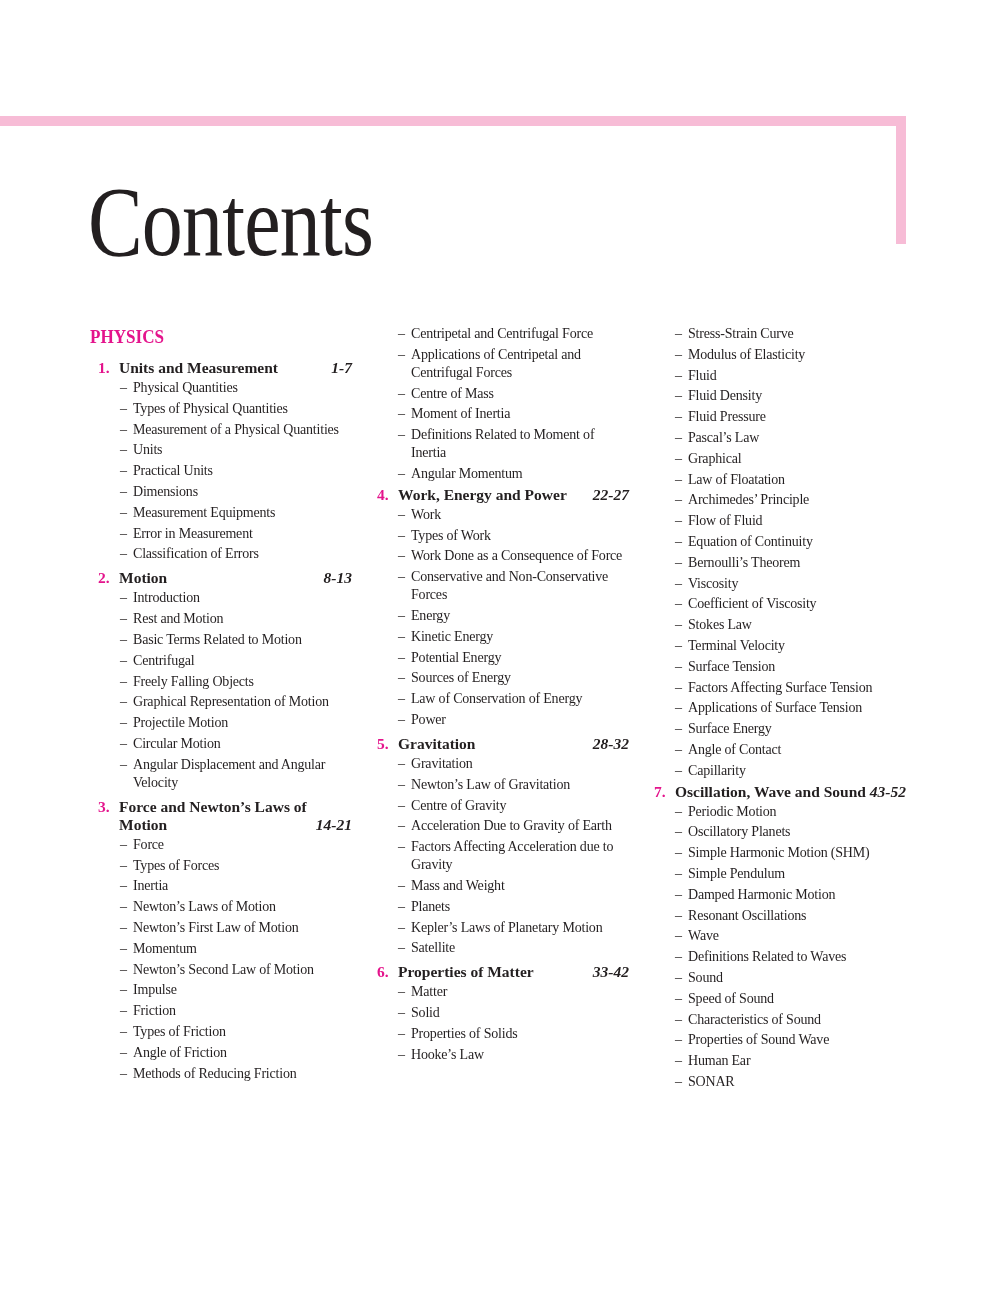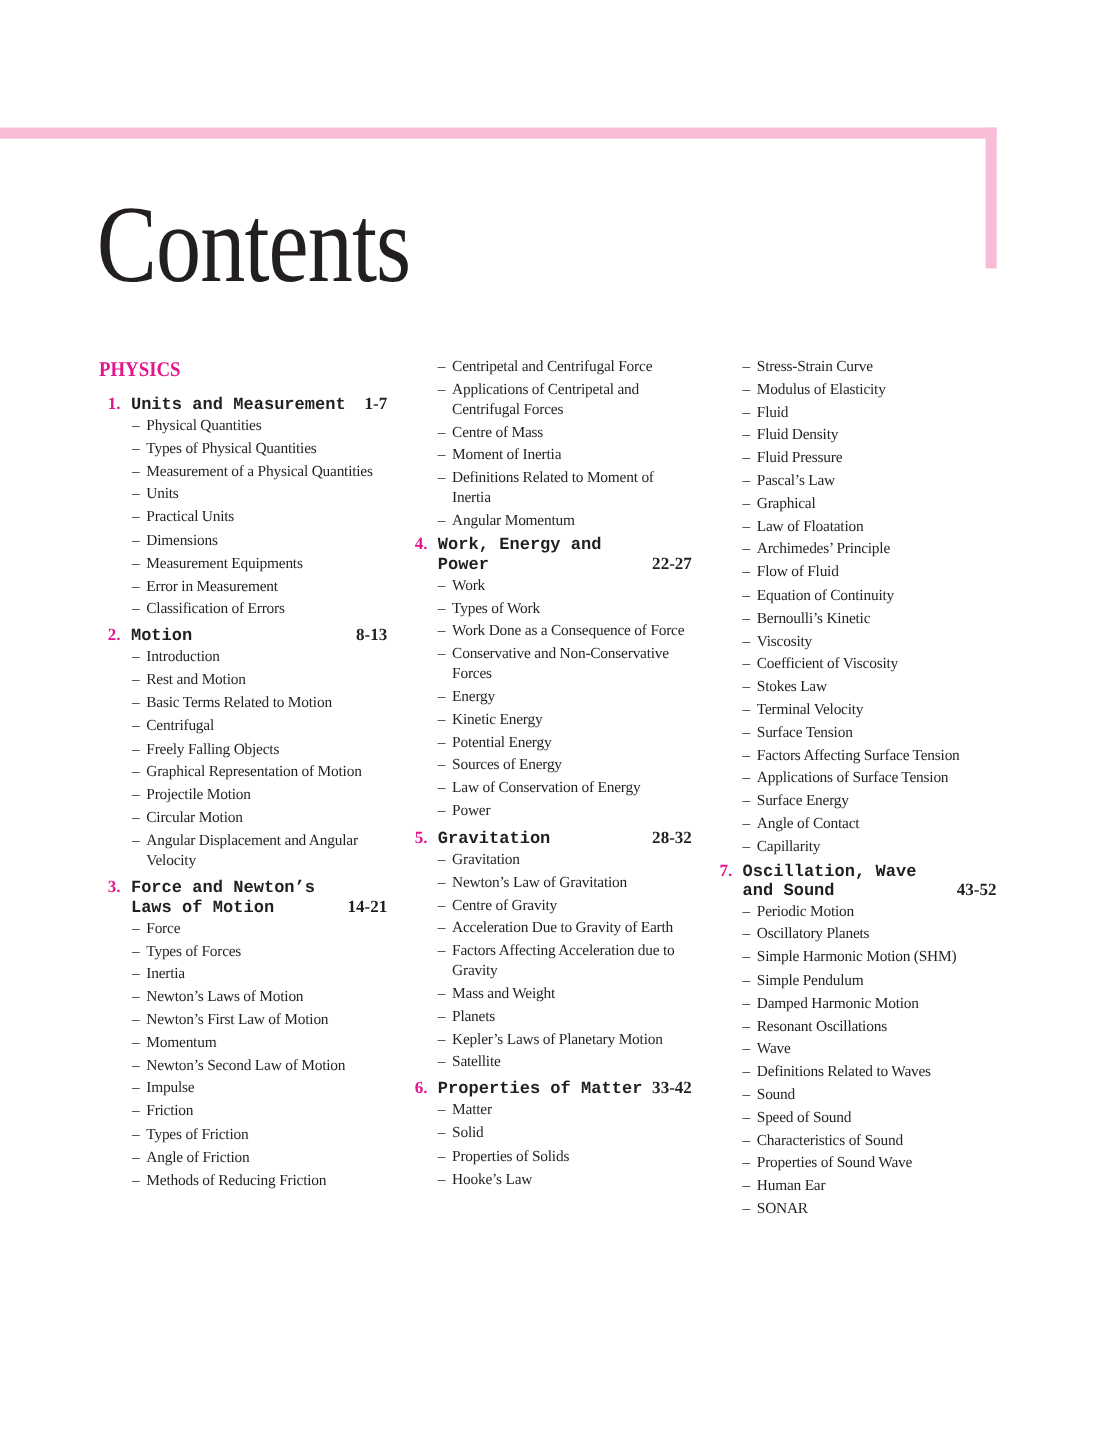--- a/index.html
+++ b/index.html
@@ -37,7 +37,7 @@
   }
   .chap-num { color: #e4148c; width: 21px; flex: none; }
   .col1 .chap-head { padding-left: 8px; }
-  .chap-title { flex: 1; font-family: Liberation Mono, monospace; }
+  .chap-title { flex: 1; }
   .chap-pages { flex: none; text-align: right; align-self: flex-end; }
   .topic {
     display: flex; font-size: 14px; line-height: 18px; margin-bottom: 2.8px;

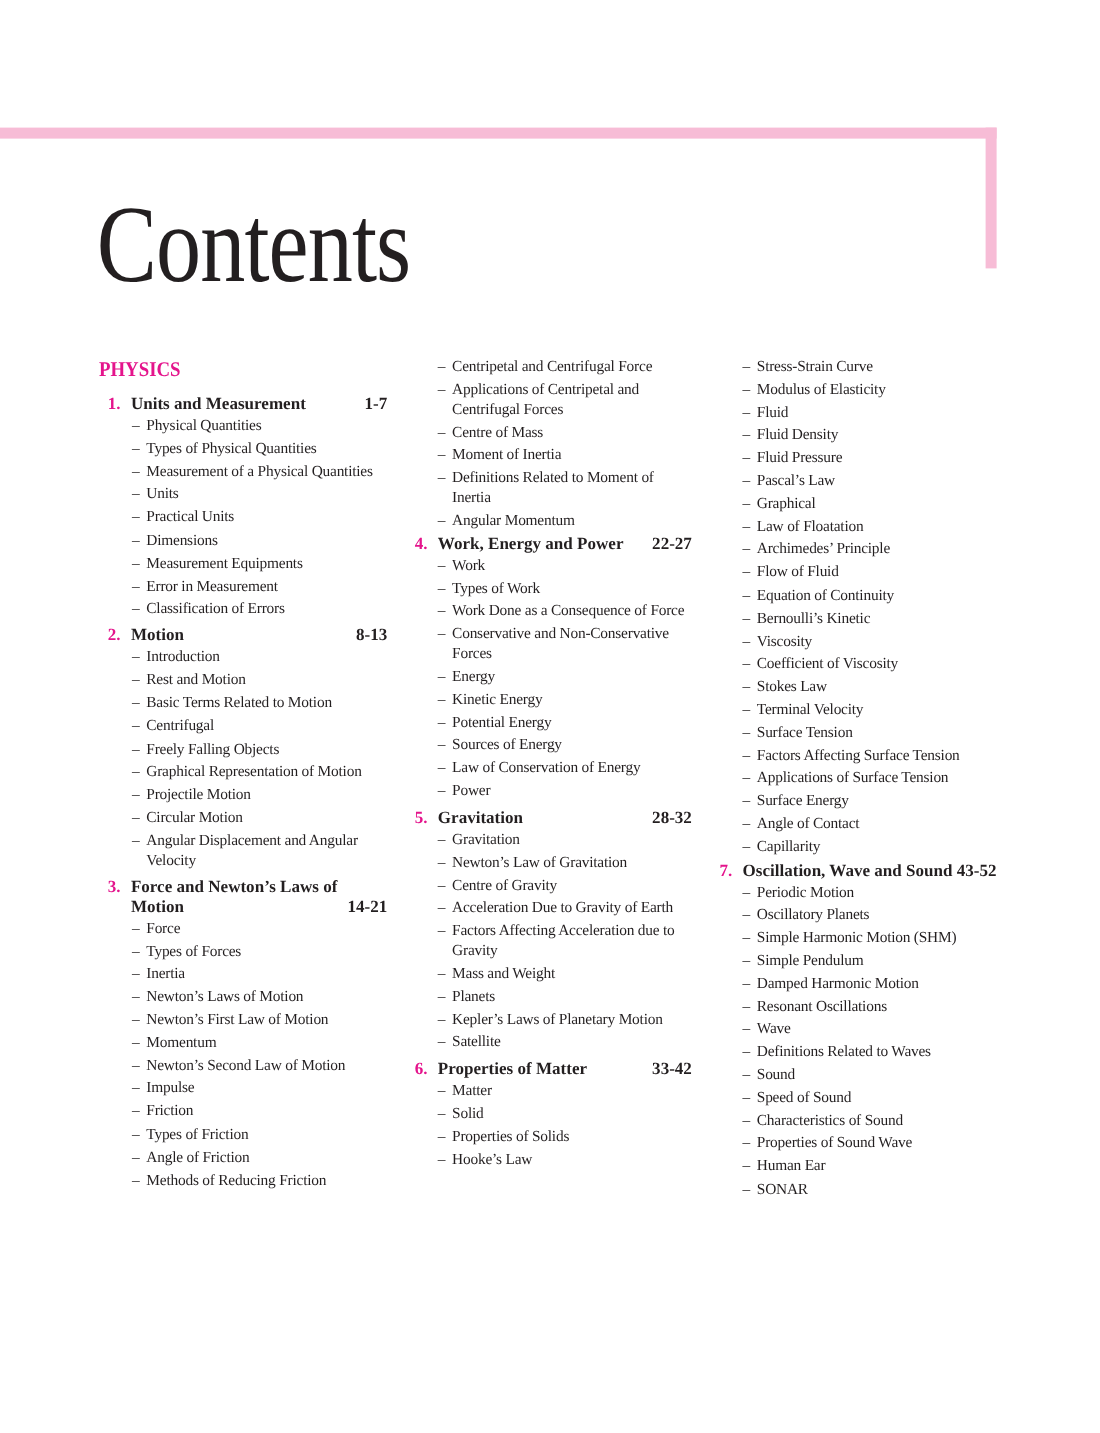--- a/index.html
+++ b/index.html
@@ -38,7 +38,7 @@
   .chap-num { color: #e4148c; width: 21px; flex: none; }
   .col1 .chap-head { padding-left: 8px; }
   .chap-title { flex: 1; }
-  .chap-pages { flex: none; text-align: right; align-self: flex-end; }
+  .chap-pages { flex: none; text-align: right; align-self: flex-end; font-style: italic; }
   .topic {
     display: flex; font-size: 14px; line-height: 18px; margin-bottom: 2.8px;
     letter-spacing: -0.2px;

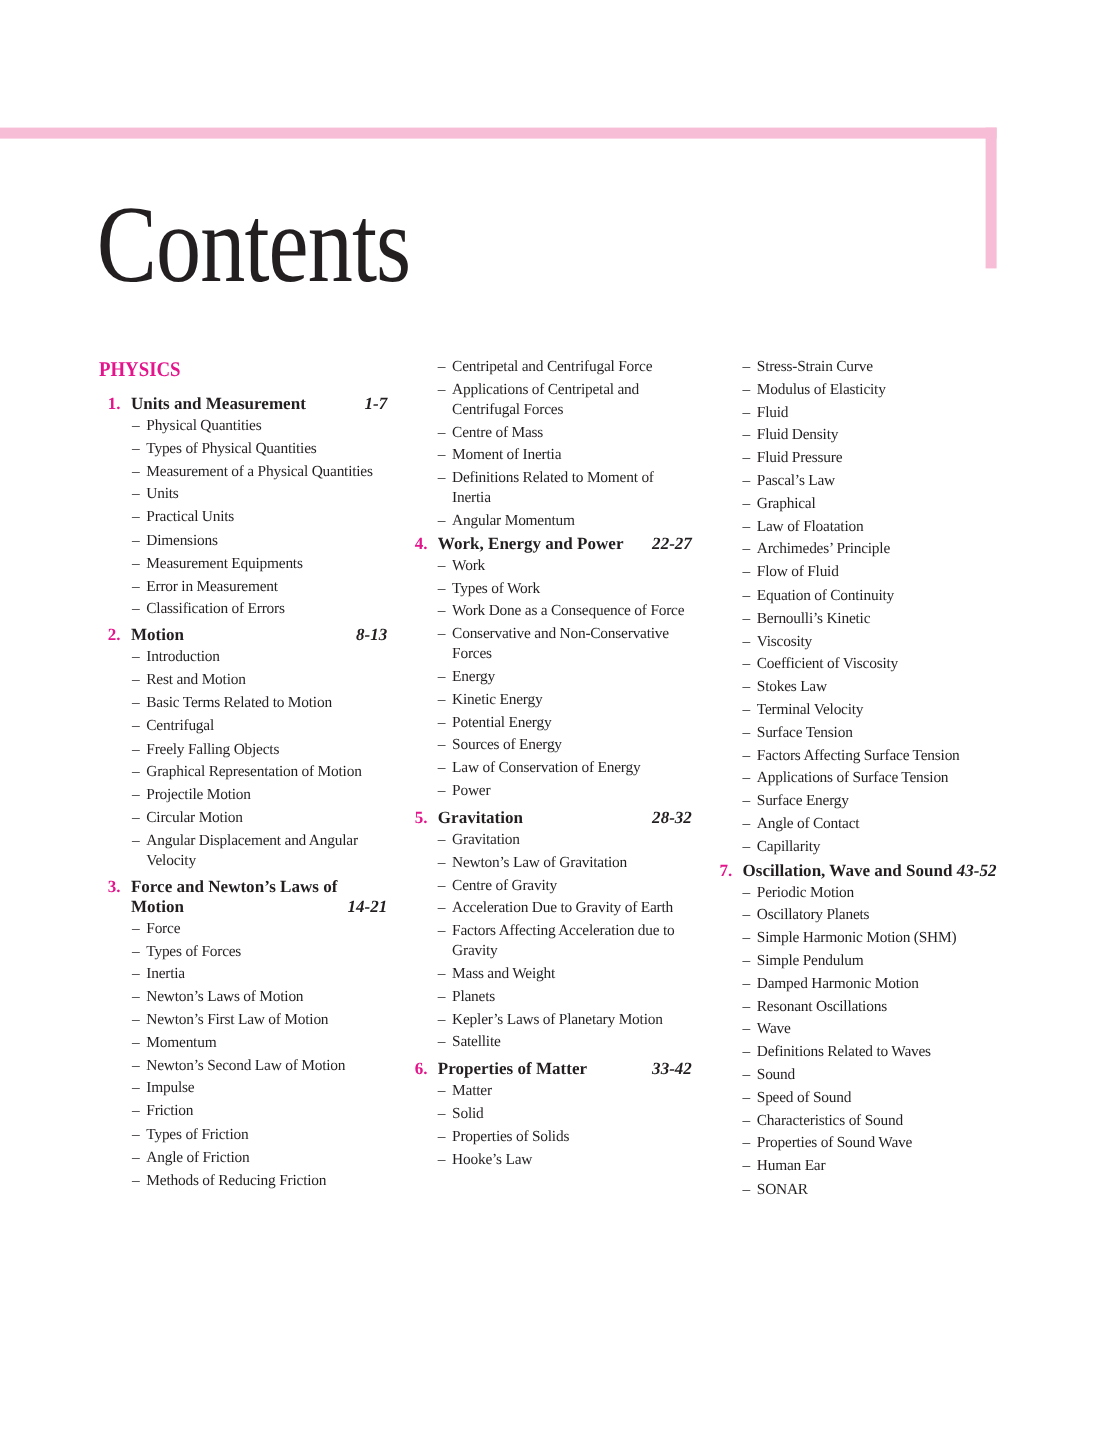--- a/index.html
+++ b/index.html
@@ -395,7 +395,7 @@
       </div>
       <div class="topic">
         <span class="dash">–</span>
-        <span class="topic-text">Bernoulli’s Kinetic</span>
+        <span class="topic-text">Bernoulli’s Theorem</span>
       </div>
       <div class="topic">
         <span class="dash">–</span>

